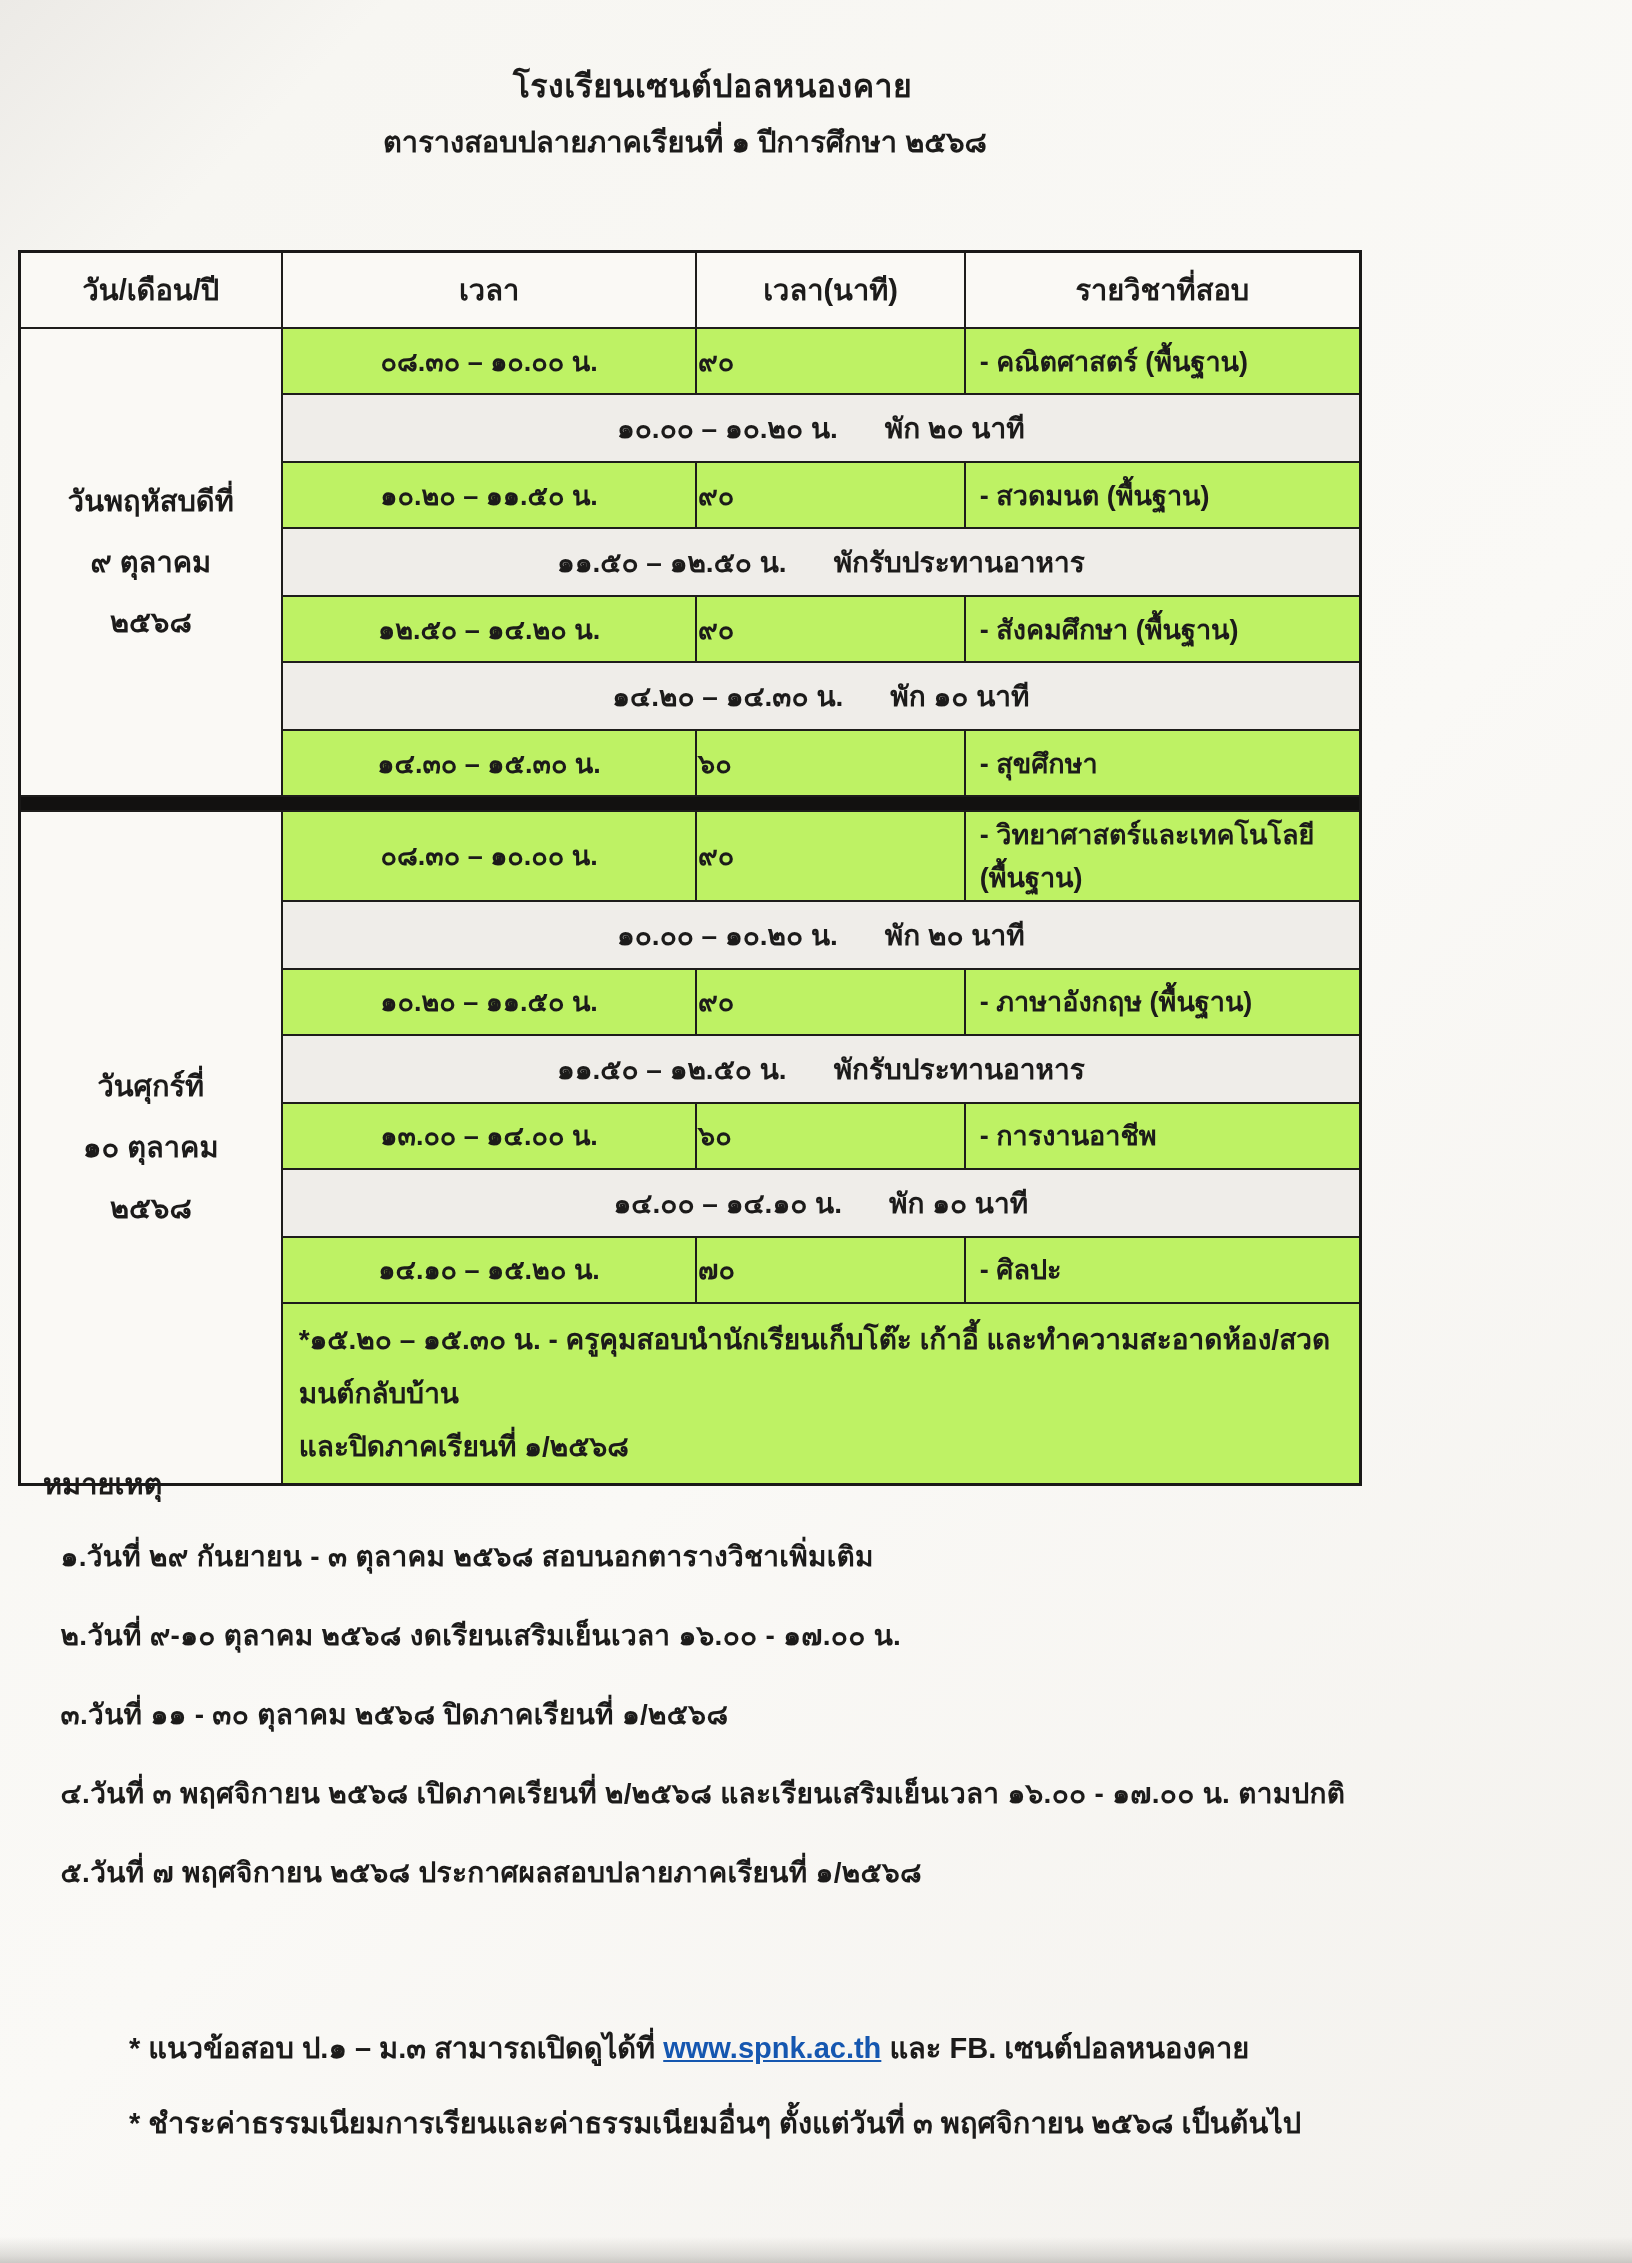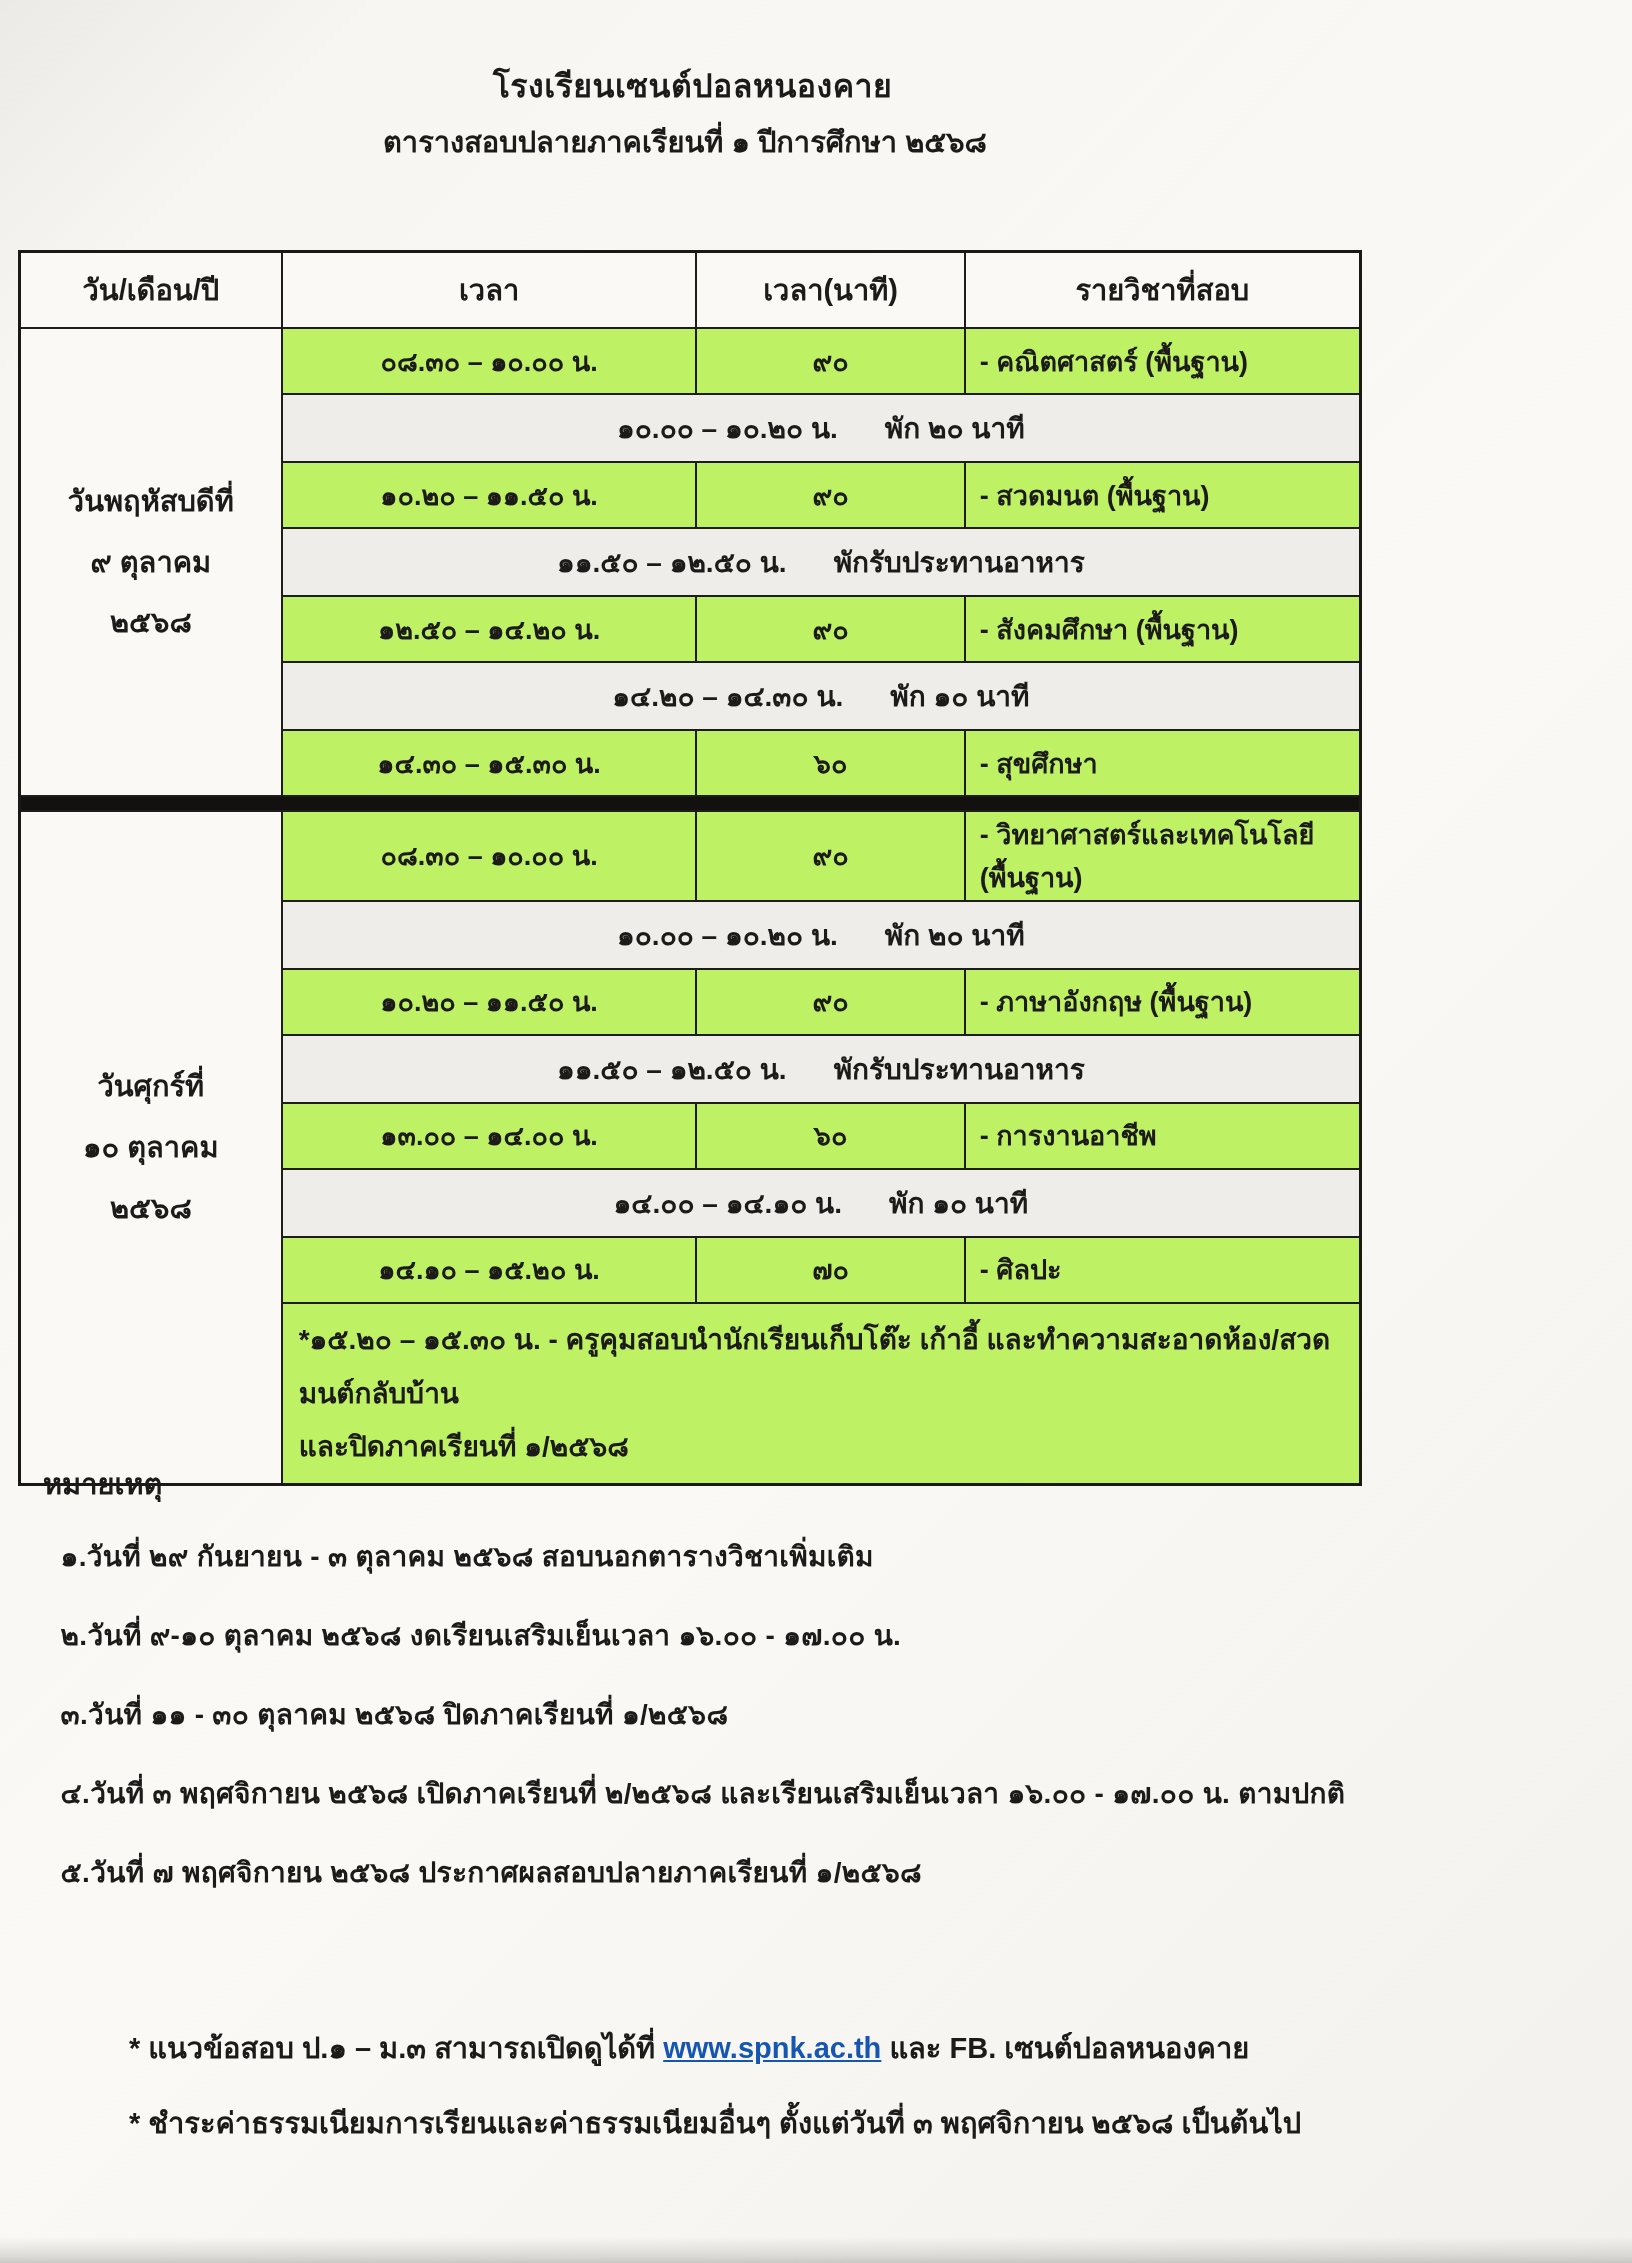--- a/index.html
+++ b/index.html
@@ -12,7 +12,7 @@
   .page{position:absolute;inset:0;}
   .doc-title{
     position:absolute;top:60px;left:0;width:1385px;text-align:center;
-    font-size:32px;font-weight:700;letter-spacing:0.5px;
+    font-size:32px;font-weight:700;letter-spacing:0.5px;padding-left:20px;
   }
   .doc-subtitle{
     position:absolute;top:119px;left:0;width:1326px;text-align:center;

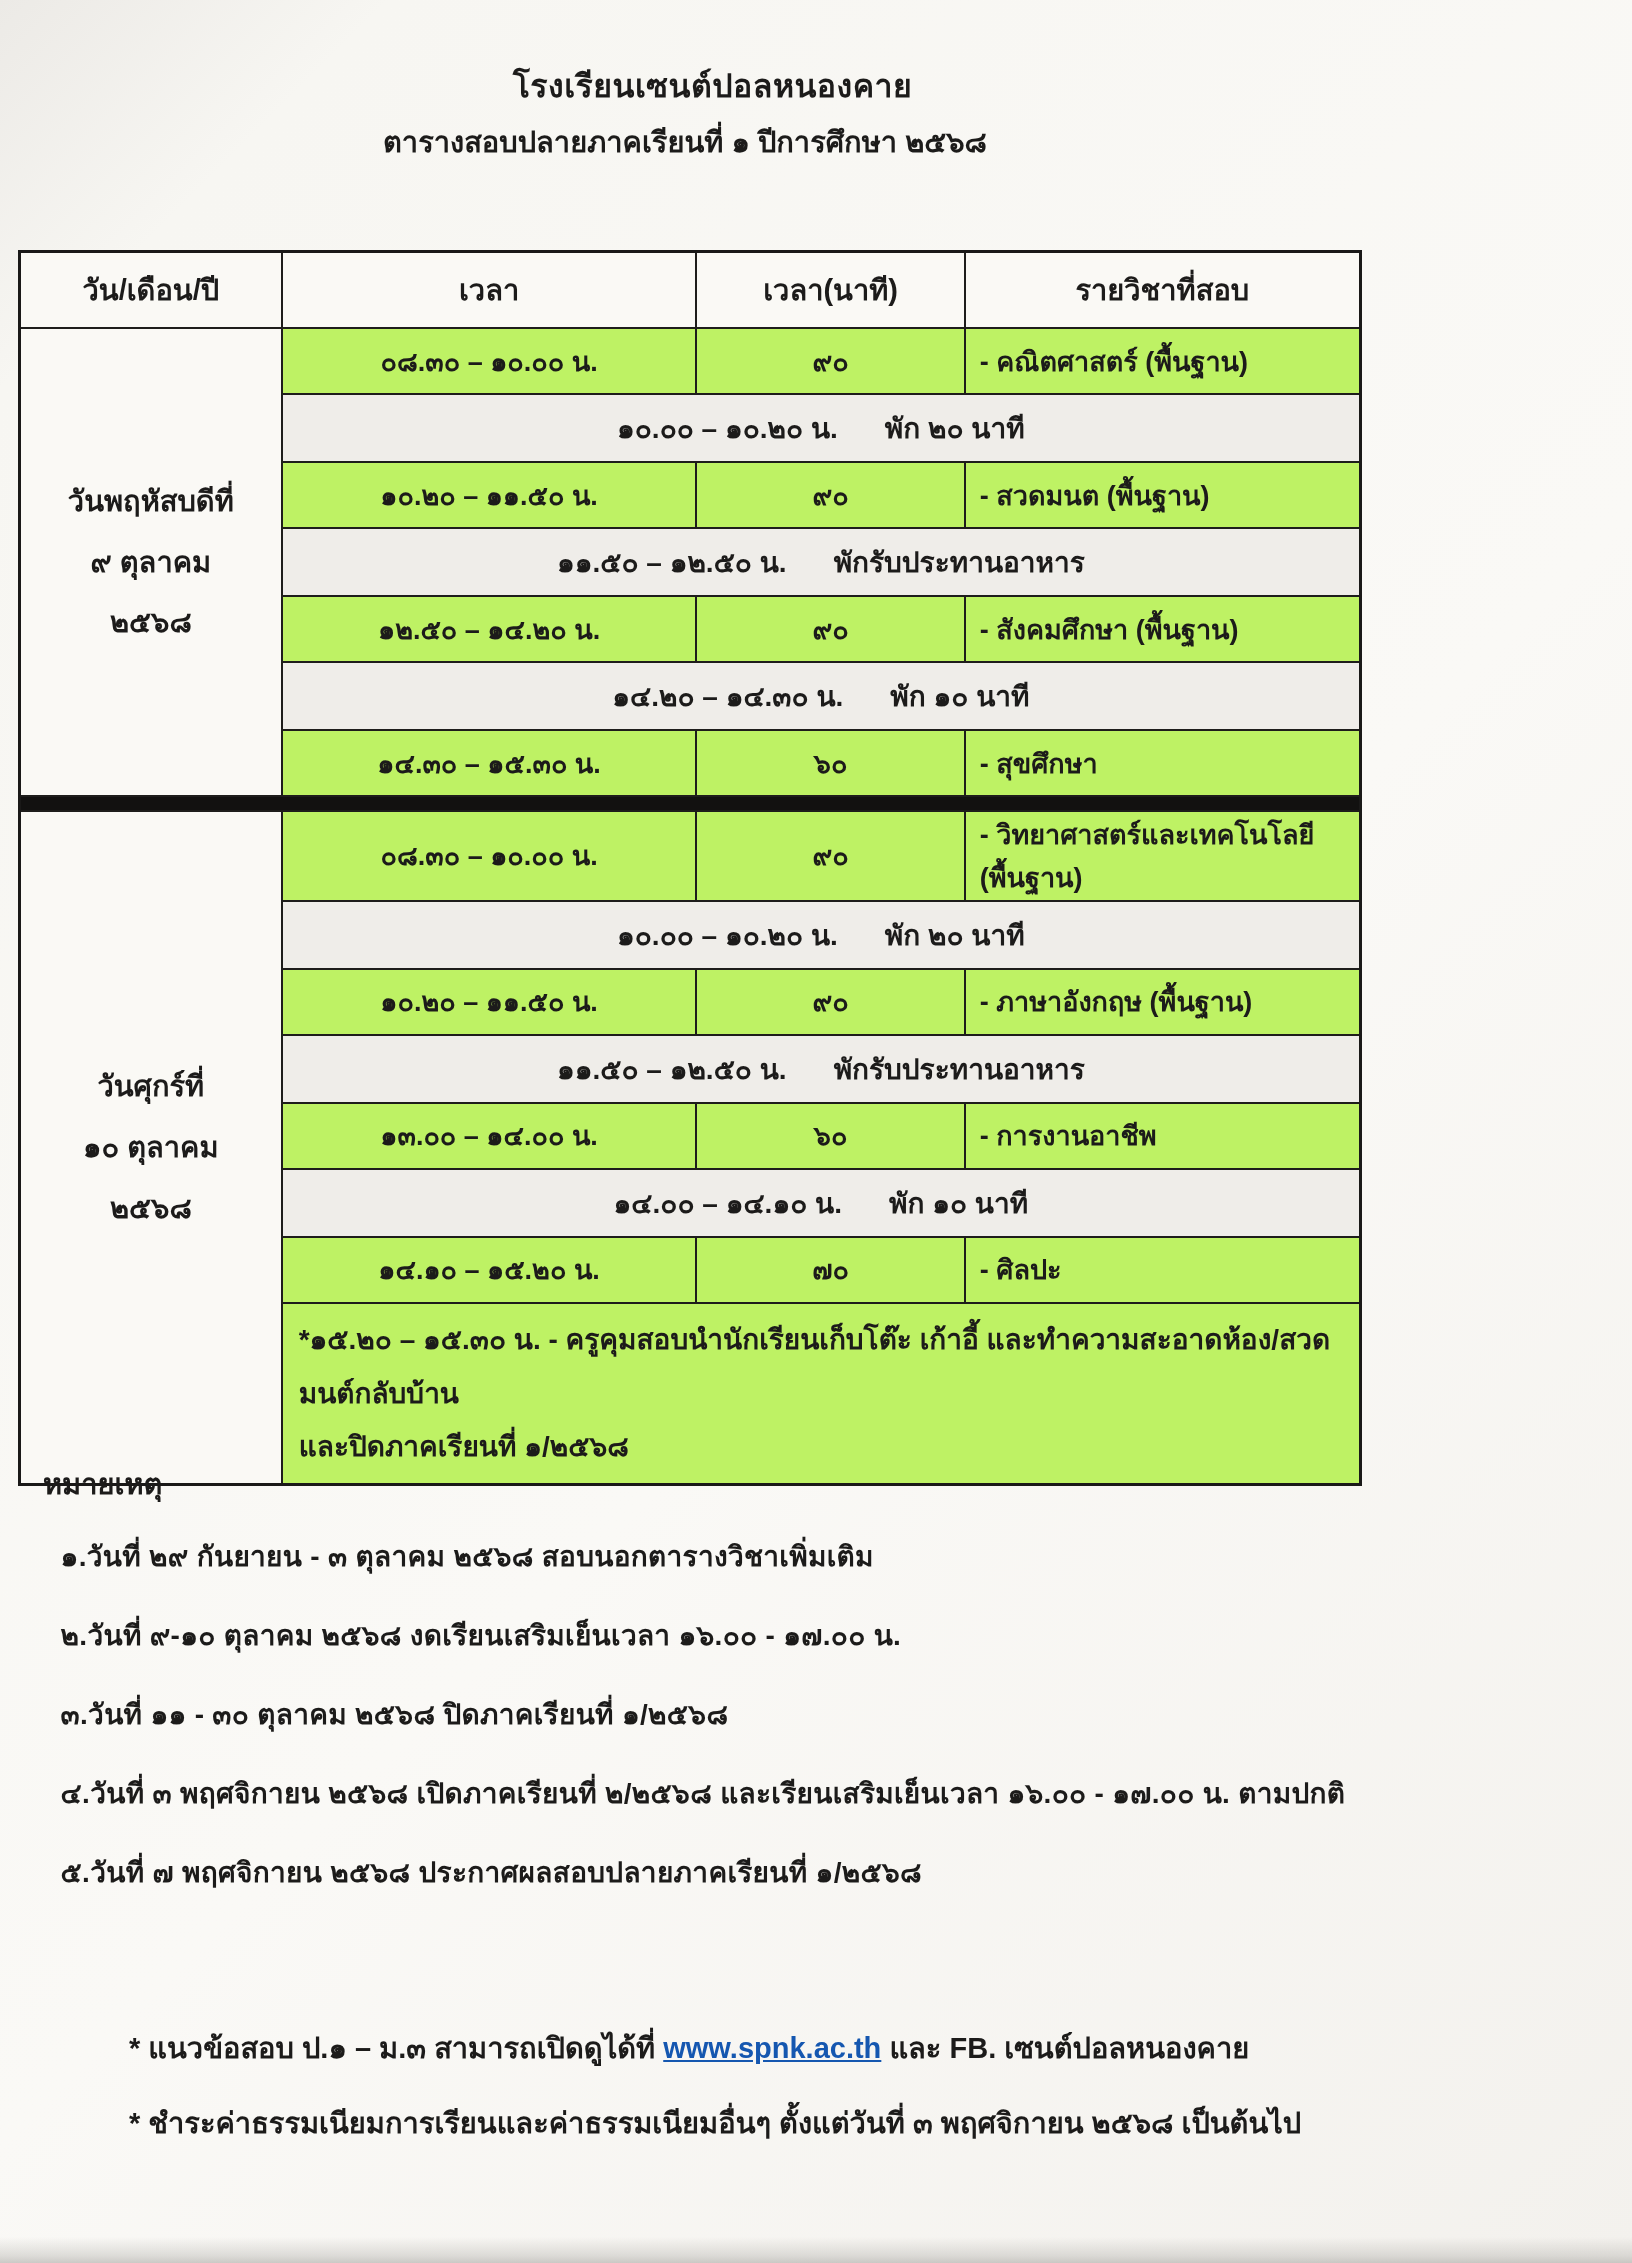--- a/index.html
+++ b/index.html
@@ -38,7 +38,7 @@
   }
   tr.exam-row td{height:62px;}
   td.time{text-align:center;}
-  td.minutes{text-align:center;font-family:Liberation Serif, serif;}
+  td.minutes{font-family:Liberation Serif, serif;}
   td.subject{text-align:left;padding-left:13.7px;}
   tr.break-row td{
     height:64px;text-align:center;background:#efedе9;

